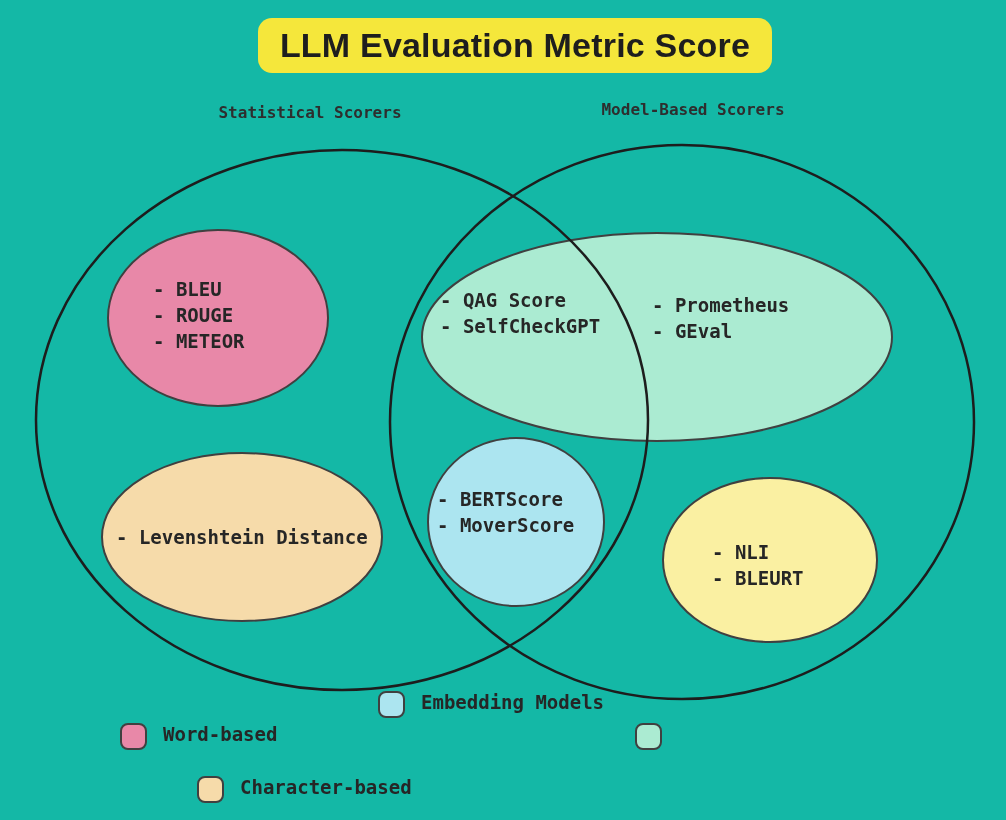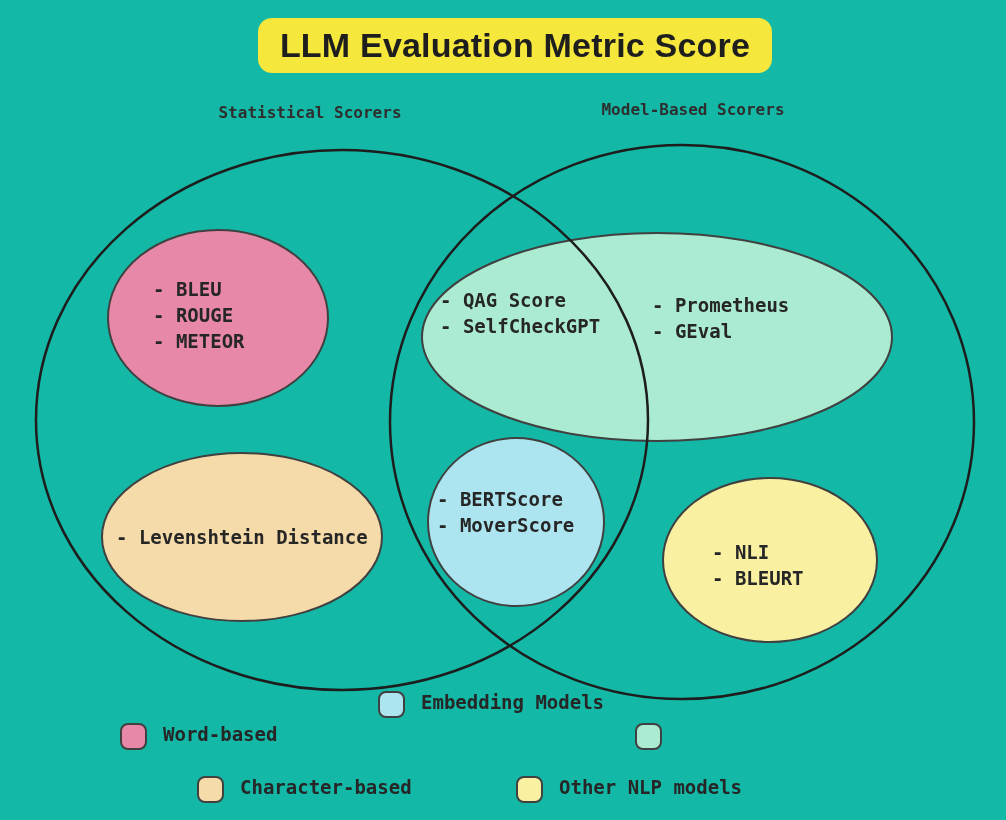--- a/index.html
+++ b/index.html
@@ -133,10 +133,6 @@
     <div class="swatch" style="background-color: rgb(246, 219, 170);"></div>
     <div class="legend-label">Character-based</div>
   </div>
-  <div class="legend-item" style="left:516px; top:776px;">
-    <div class="swatch" style="background-color: rgb(250, 240, 162);"></div>
-    <div class="legend-label">Other NLP models</div>
-  </div>
 
 </div>
 

